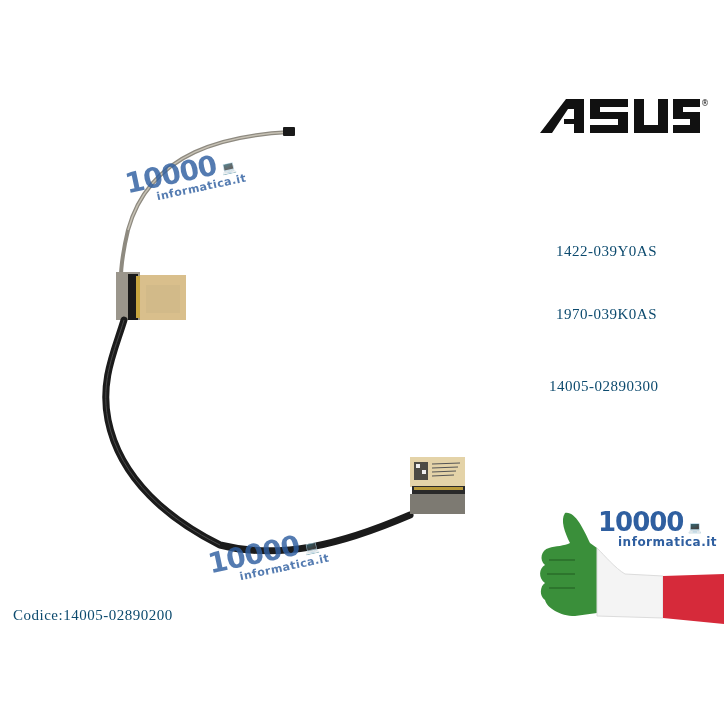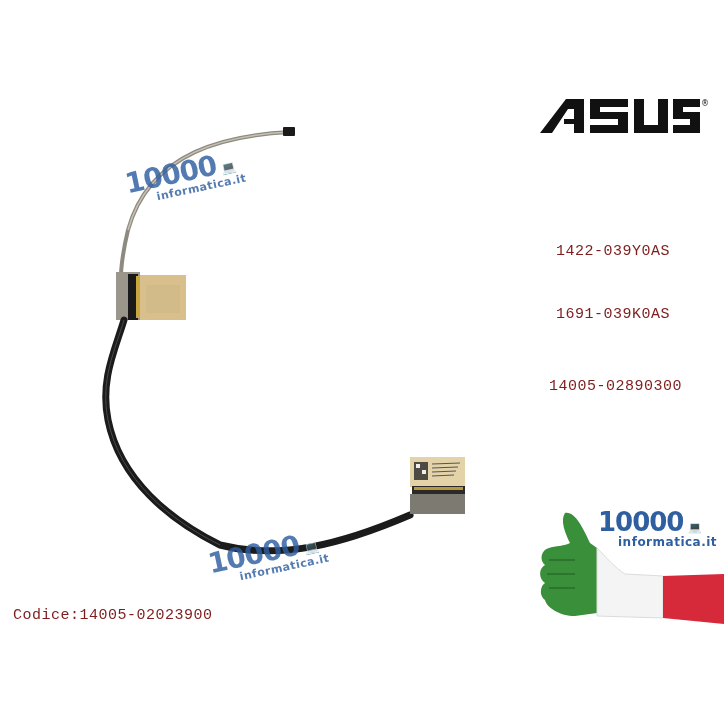--- a/index.html
+++ b/index.html
@@ -5,7 +5,7 @@
     html, body { margin: 0; padding: 0; background: #ffffff; }
     body { width: 724px; height: 724px; position: relative; overflow: hidden; font-family: "DejaVu Sans", sans-serif; }
     .abs { position: absolute; }
-    .code-text { font-family: Liberation Mono, monospace; color: #7f1d1d; font-size: 15px; letter-spacing: 0.5px; }
+    .code-text { font-family: Liberation Serif, serif; color: #0c4a6e; font-size: 15px; letter-spacing: 0.5px; }
     .asus-logo { left: 540px; top: 97px; }
     .wm { color: #2f5fa0; }
     .wm .num { font-family: "DejaVu Sans", sans-serif; font-weight: bold; font-size: 28px; letter-spacing: -1px; }

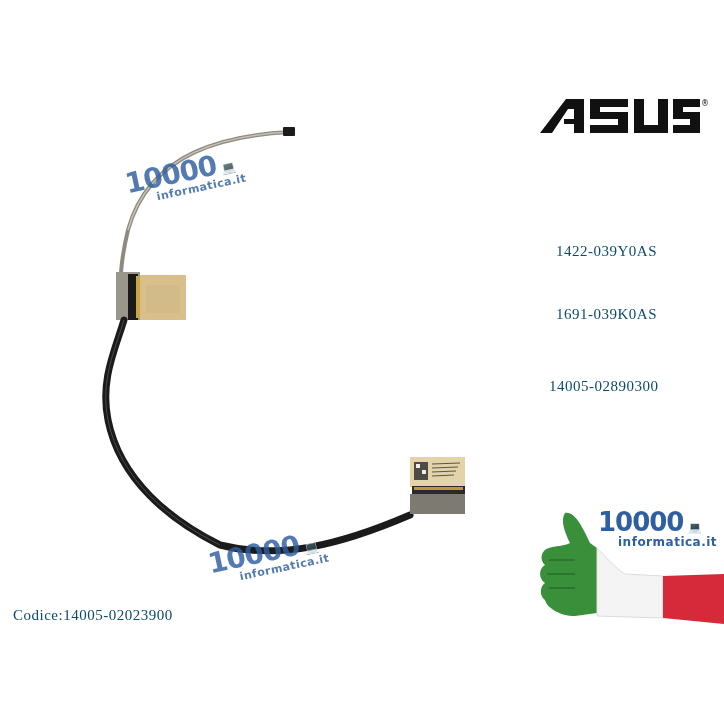--- a/index.html
+++ b/index.html
@@ -31,7 +31,7 @@
 </div>
 
 <div class="abs code-text" style="left:556px; top:243px;">1422-039Y0AS</div>
-<div class="abs code-text" style="left:556px; top:306px;">1691-039K0AS</div>
+<div class="abs code-text" style="left:556px; top:306px;">1970-039K0AS</div>
 <div class="abs code-text" style="left:549px; top:378px;">14005-02890300</div>
 
 <div class="abs code-text" style="left:13px; top:607px;">Codice:14005-02023900</div>

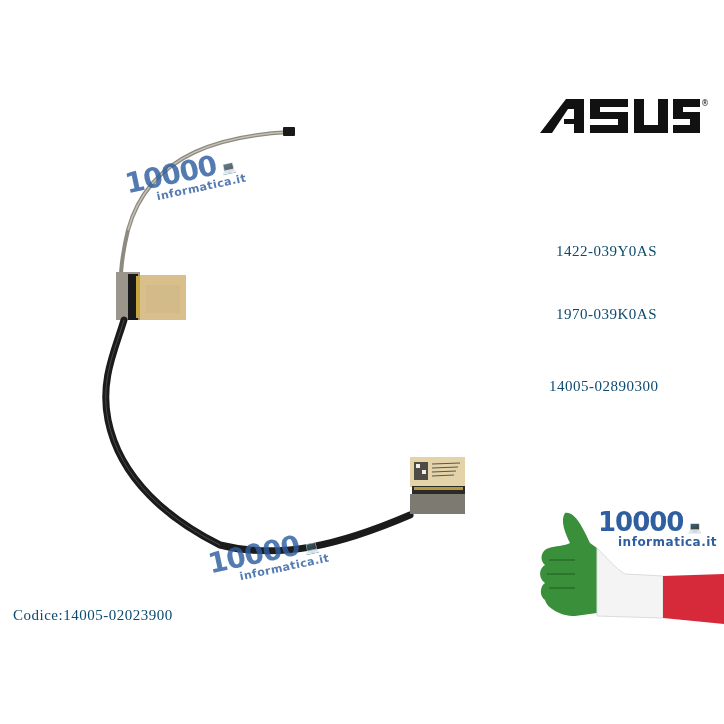--- a/index.html
+++ b/index.html
@@ -34,7 +34,7 @@
 <div class="abs code-text" style="left:556px; top:306px;">1970-039K0AS</div>
 <div class="abs code-text" style="left:549px; top:378px;">14005-02890300</div>
 
-<div class="abs code-text" style="left:13px; top:607px;">Codice:14005-02023900</div>
+<div class="abs code-text" style="left:13px; top:607px;">Codice:14005-02890200</div>
 
 <svg class="abs" style="left:0; top:0;" width="724" height="724">
 

